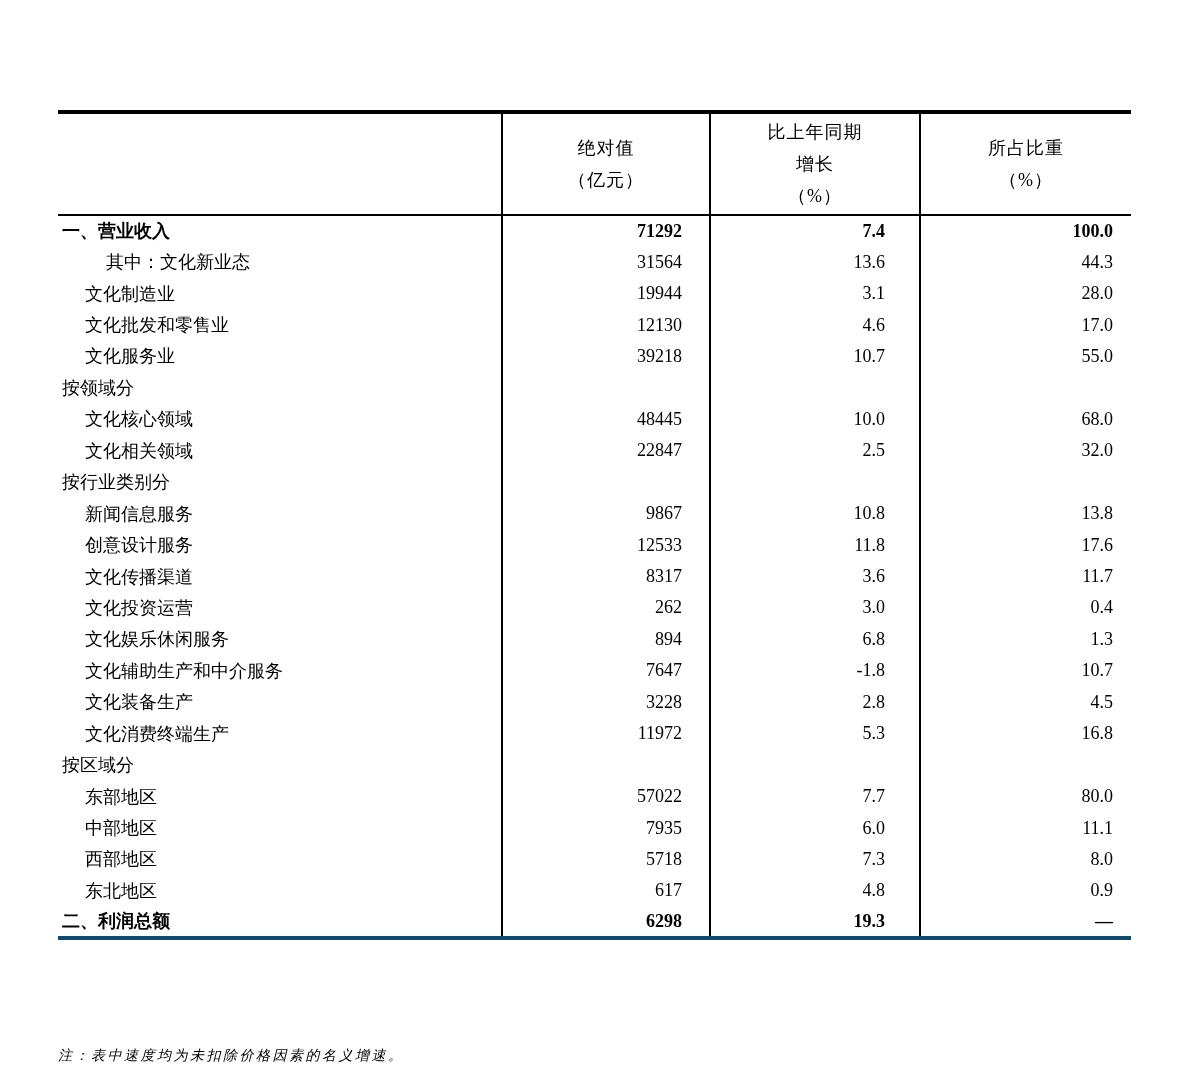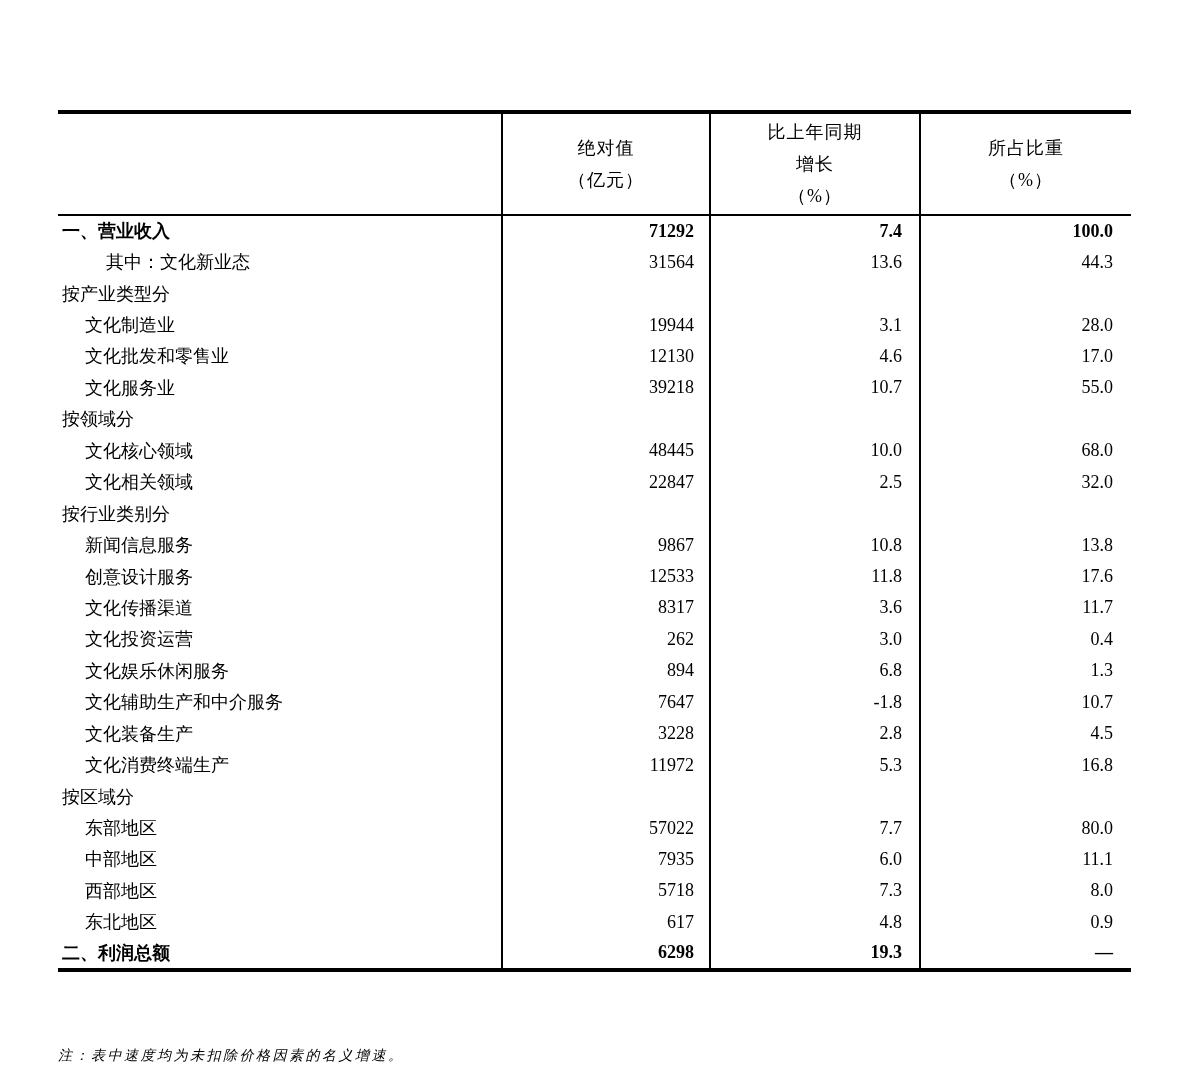--- a/index.html
+++ b/index.html
@@ -31,7 +31,7 @@
     border-collapse: collapse;
     table-layout: fixed;
     border-top: 4px solid #000000;
-    border-bottom: 4px solid #000000;
+    border-bottom: 4px solid #0c4a6e;
   }
   col.col-1 { width: 444px; }
   col.col-2 { width: 208px; }

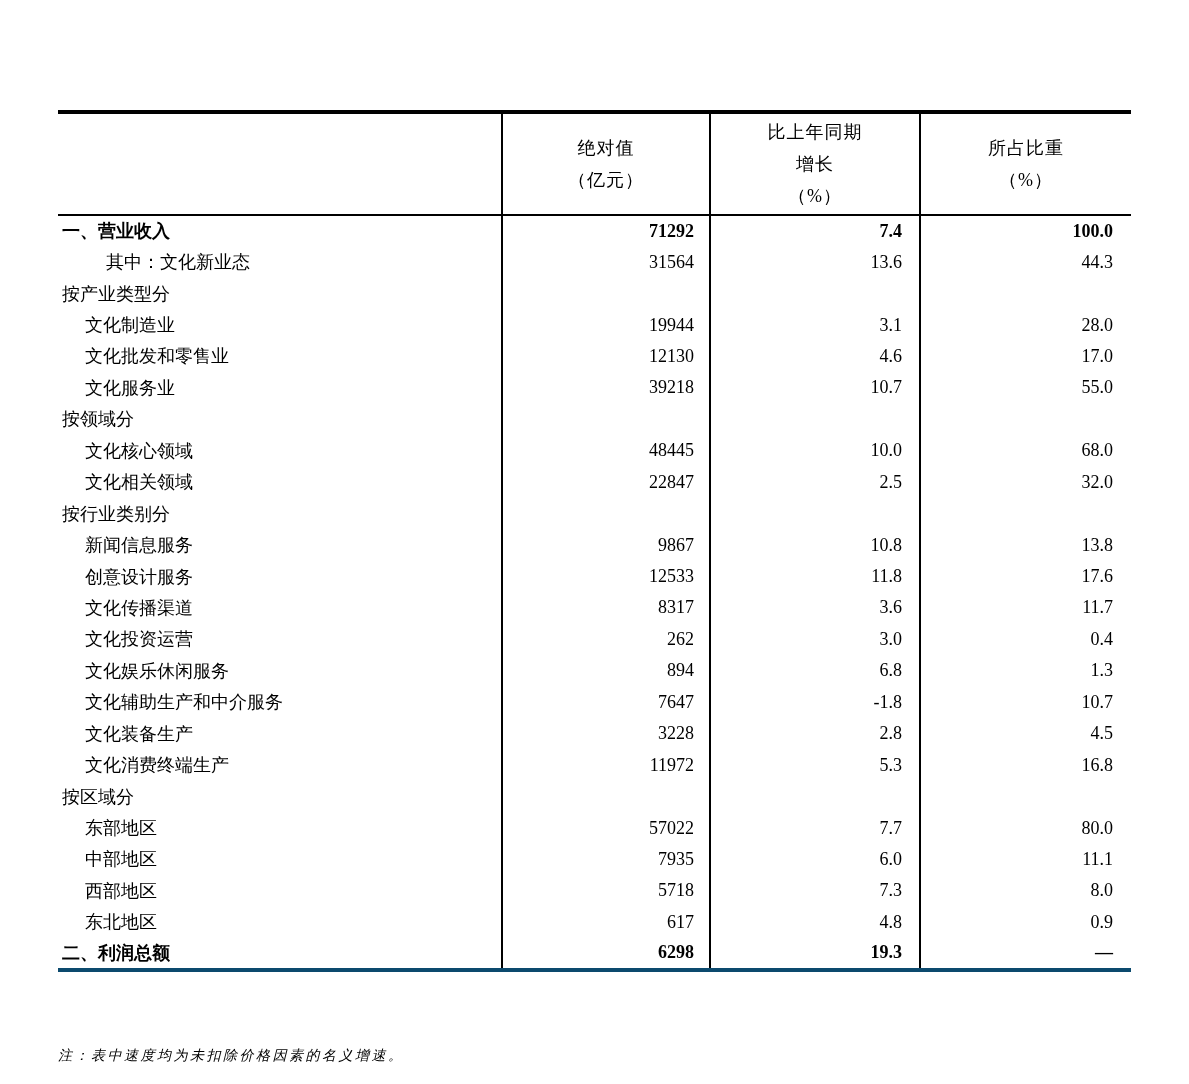--- a/index.html
+++ b/index.html
@@ -62,7 +62,7 @@
   td.c-label.lv1 { padding-left: 27px; }
   td.c-label.lv2 { padding-left: 48px; }
   td.v-num { text-align: right; }
-  td.v0 { padding-right: 15px; }
+  td.v0 { padding-right: 27px; }
   td.v1 { padding-right: 17px; }
   td.v2 { padding-right: 18px; }
   .bold { font-weight: bold; }

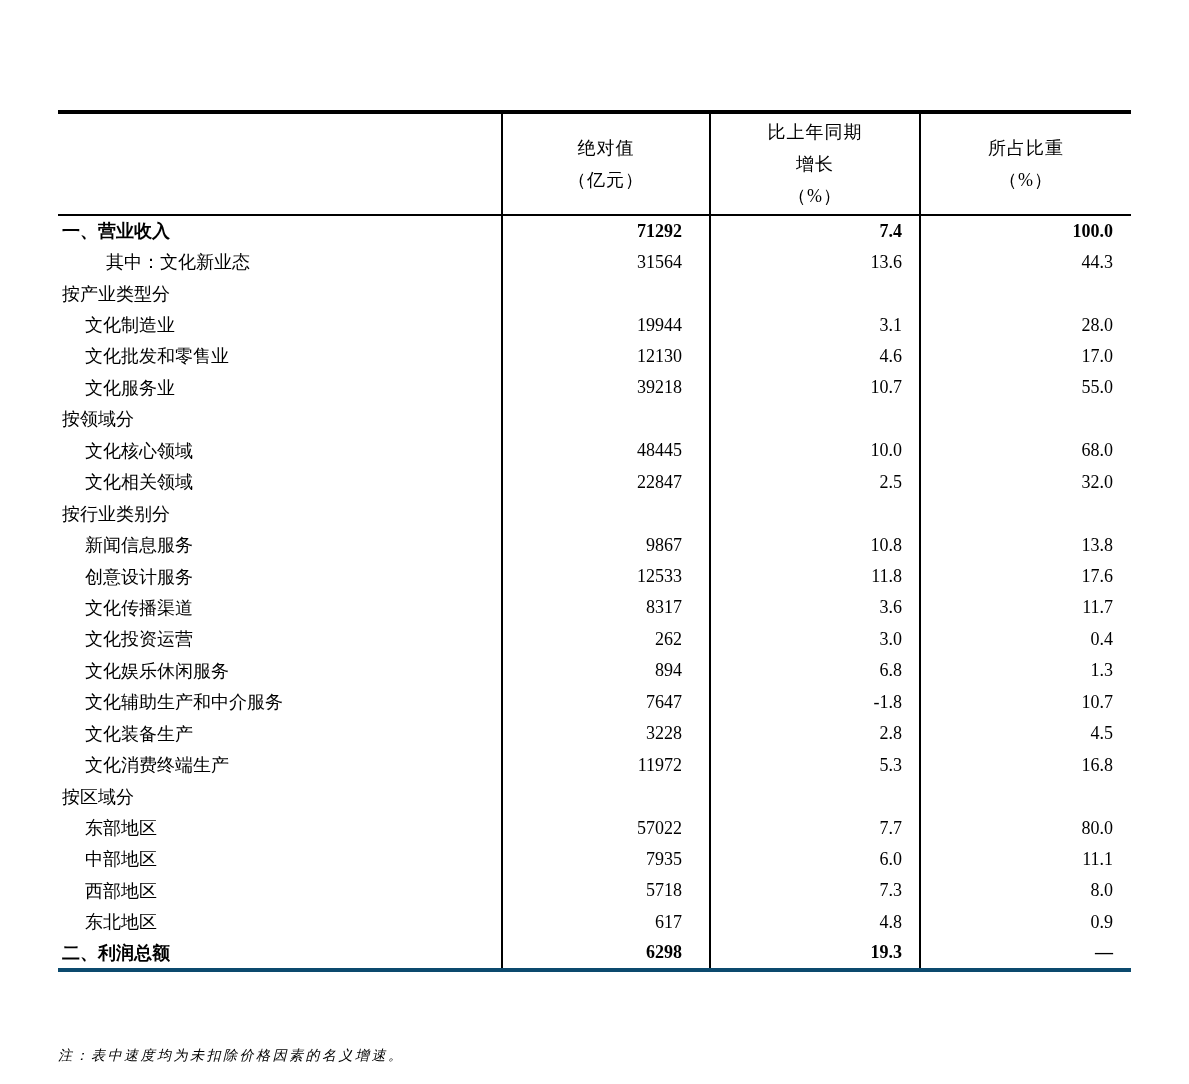--- a/index.html
+++ b/index.html
@@ -63,7 +63,7 @@
   td.c-label.lv2 { padding-left: 48px; }
   td.v-num { text-align: right; }
   td.v0 { padding-right: 27px; }
-  td.v1 { padding-right: 17px; }
+  td.v1 { padding-right: 34px; }
   td.v2 { padding-right: 18px; }
   .bold { font-weight: bold; }
 

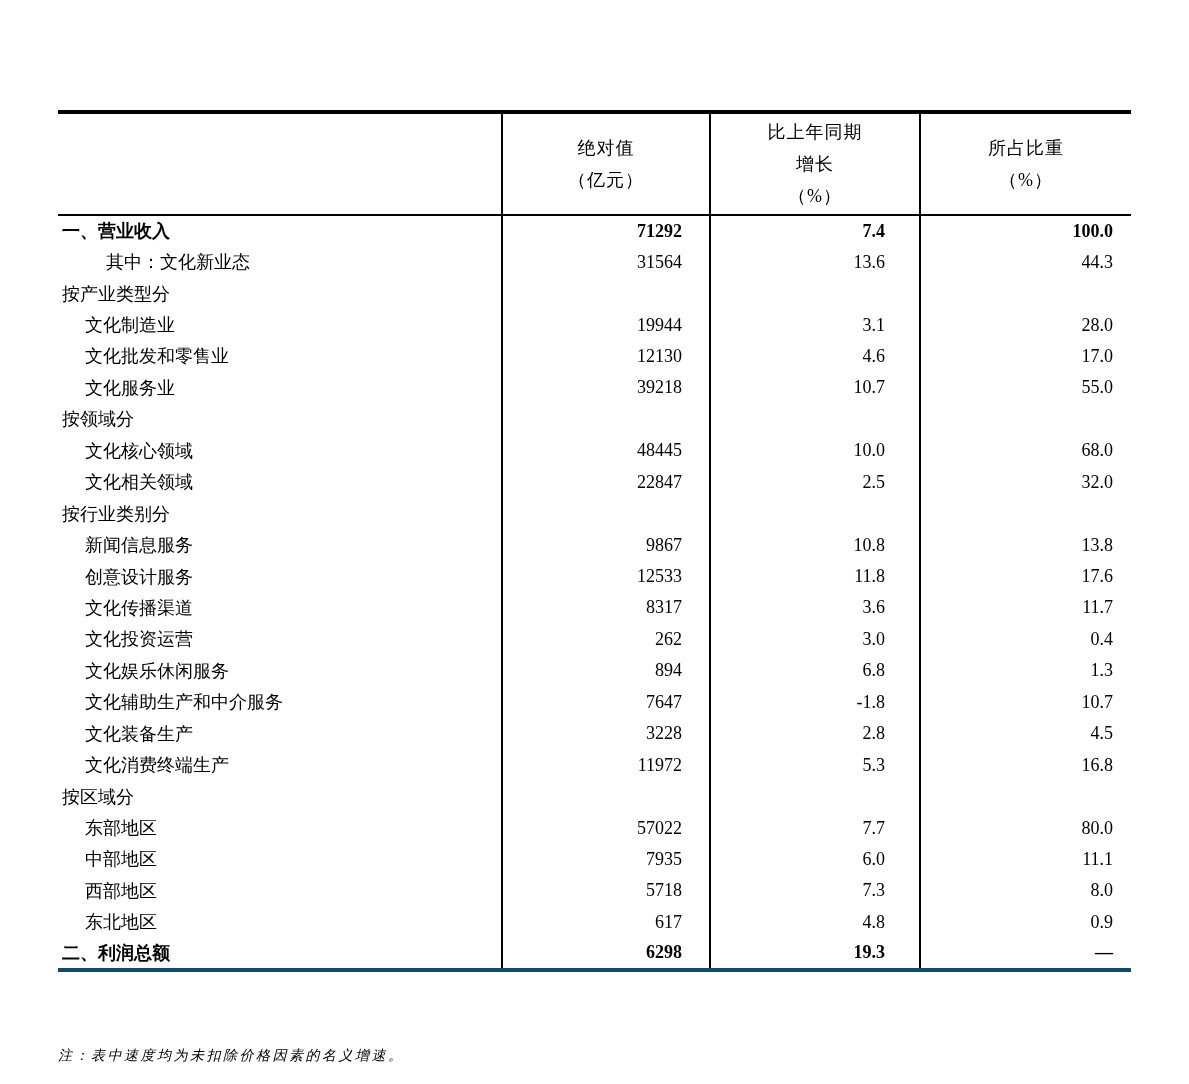--- a/index.html
+++ b/index.html
@@ -121,12 +121,6 @@
           <td class="v-num v2 sep">44.3</td>
         </tr>
         <tr>
-          <td class="c-label lv0">按产业类型分</td>
-          <td class="v-num v0 sep"></td>
-          <td class="v-num v1 sep"></td>
-          <td class="v-num v2 sep"></td>
-        </tr>
-        <tr>
           <td class="c-label lv1">文化制造业</td>
           <td class="v-num v0 sep">19944</td>
           <td class="v-num v1 sep">3.1</td>

